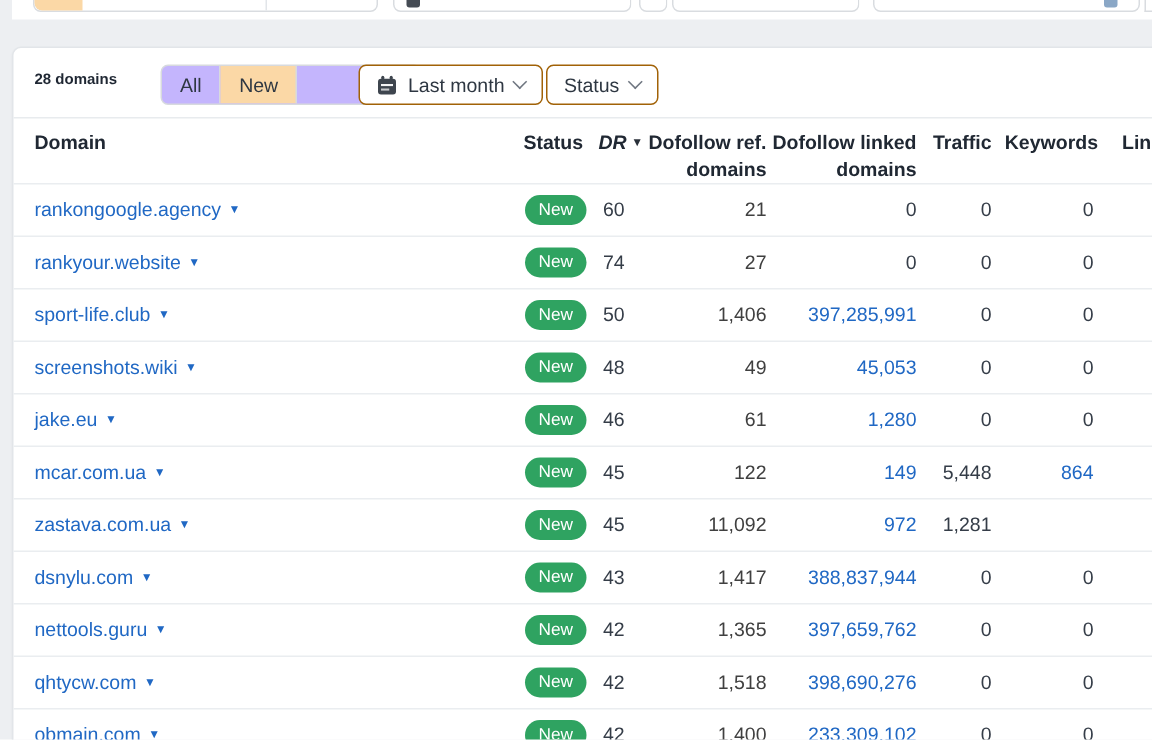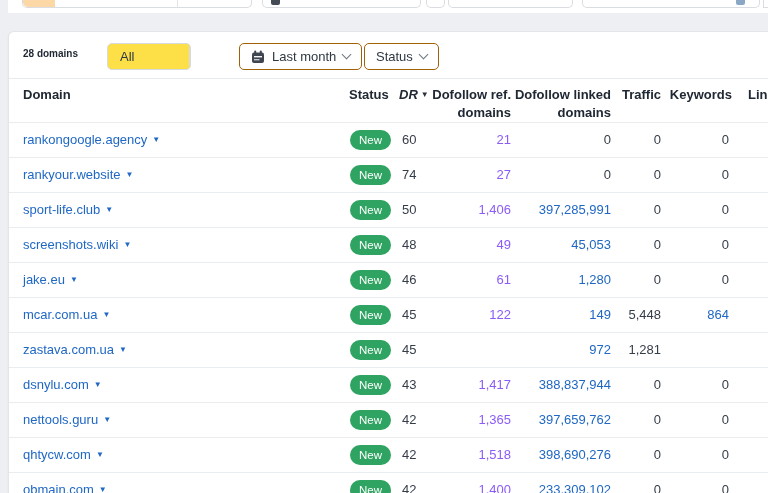--- a/index.html
+++ b/index.html
@@ -37,7 +37,7 @@
   .count { position:absolute; left:14px; top:16px; font-size:10px; font-weight:700; color:#1f2733; }
   .seg-group {
     position:absolute; left:98px; top:11px; height:27px; display:flex;
-    border:1px solid #d7dade; border-radius:5px; overflow:hidden; background:#fde047;flex-direction:column;
+    border:1px solid #d7dade; border-radius:5px; overflow:hidden; background:#c4b5fd;
   }
   .seg {
     padding:0 12px; line-height:25px; font-size:13px; color:#2e3742;

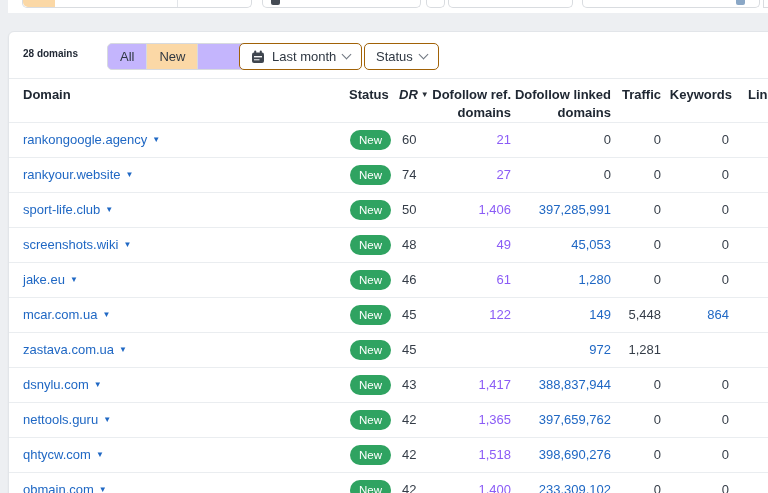--- a/index.html
+++ b/index.html
@@ -83,7 +83,7 @@
     line-height:20px; padding:0 9px; border-radius:10px;
   }
   .c-dr      { left:393px; color:#353d48; }
-  .c-ref     { left:430px; width:72px; text-align:right; color:#8b5cf6; cursor:pointer; }
+  .c-ref     { left:430px; width:72px; text-align:right; color:#404040; cursor:pointer; }
   .c-linked  { left:504px; width:98px; text-align:right; }
   .c-traffic { left:608px; width:44px; text-align:right; color:#353d48; }
   .c-kw      { left:664px; width:56px; text-align:right; }

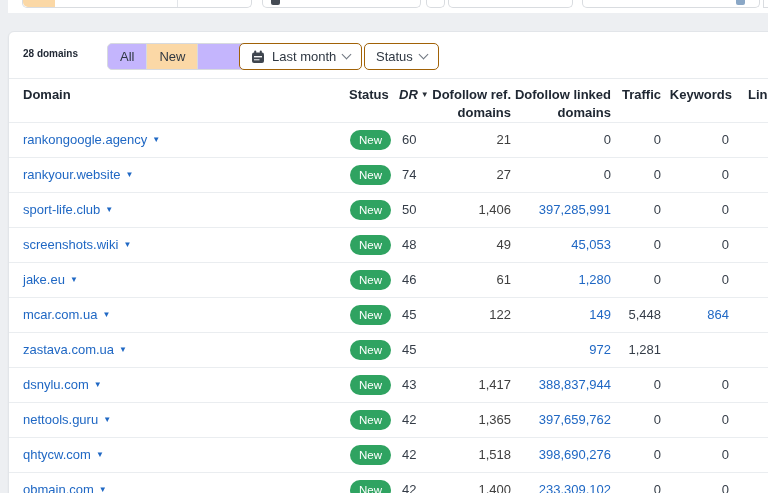--- a/index.html
+++ b/index.html
@@ -223,6 +223,7 @@
       <span class="cell c-domain"><span>zastava.com.ua</span><span class="dom-caret">▼</span></span>
       <span class="cell c-status"><span class="badge">New</span></span>
       <span class="cell c-dr">45</span>
+      <span class="cell c-ref">11,092</span>
       <span class="cell c-linked maybe-link">972</span>
       <span class="cell c-traffic">1,281</span>
     </div>

